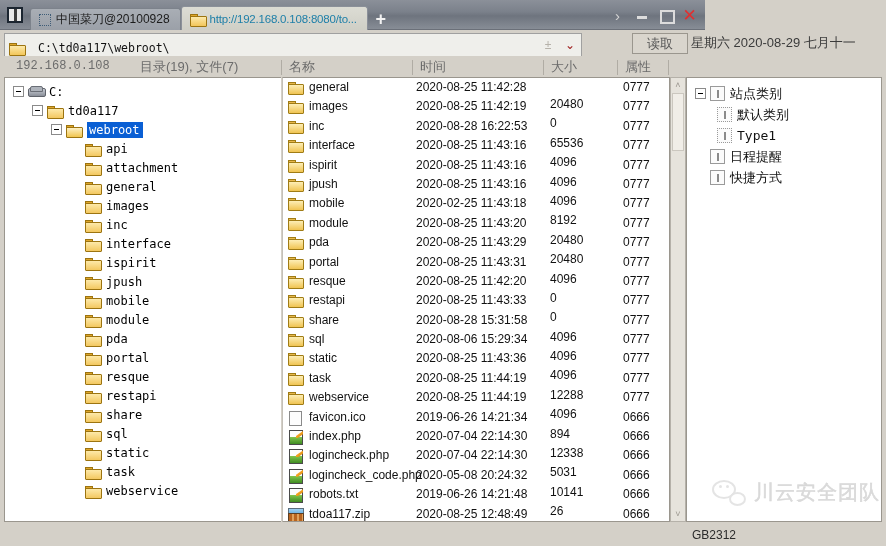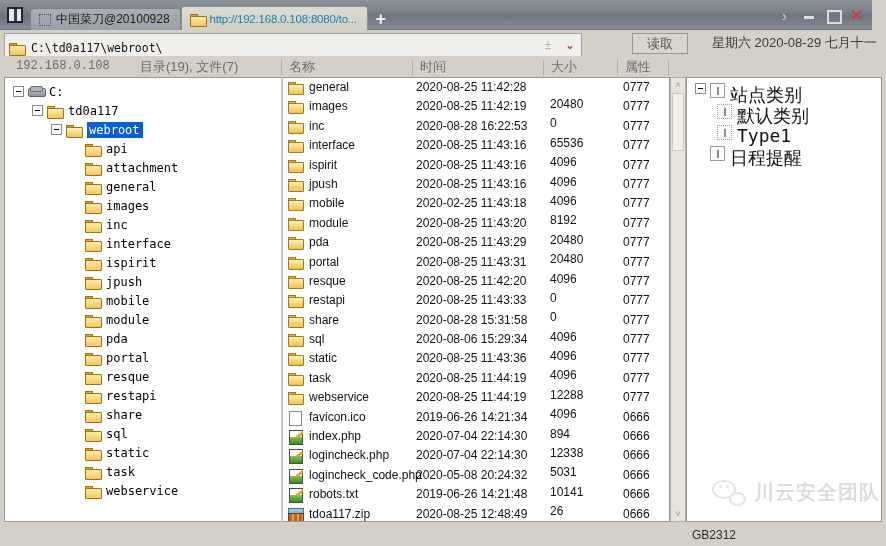--- a/index.html
+++ b/index.html
@@ -16,7 +16,7 @@
 
   
   .titlebar {
-    position: absolute; left: 0; top: 0; width: 872px; height: 30px;
+    position: absolute; left: 0; top: 0; width: 705px; height: 30px;
     background: linear-gradient(to bottom, #8b9099 0%, #7b818b 40%, #6e747e 55%, #878d96 100%);
     border-bottom: 1px solid #6b7079;
   }

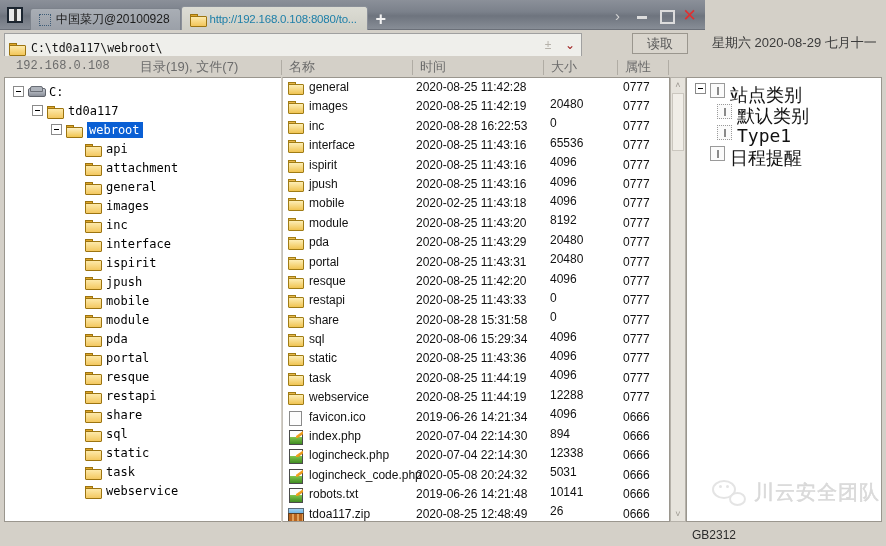--- a/index.html
+++ b/index.html
@@ -72,7 +72,7 @@
   .addr-input {
     position: absolute; left: 4px; top: 3px; width: 578px; height: 30px;
     background: #efefeb; border: 1px solid #a0a0a0;
-    display: flex; align-items: center; gap: 7px; padding-left: 4px;
+    display: flex; align-items: center; gap: 14px; padding-left: 4px;
   }
   .folder-ico {
     width: 15px; height: 12px; position: relative; flex: 0 0 auto;

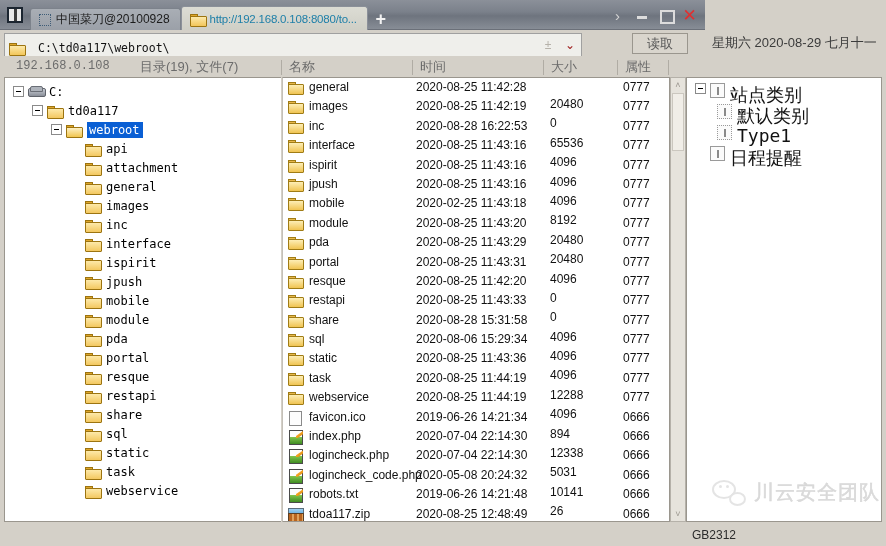--- a/index.html
+++ b/index.html
@@ -103,7 +103,7 @@
     color: #555; font-size: 13px;
   }
   .datetext {
-    position: absolute; left: 712px; top: 4px;
+    position: absolute; left: 691px; top: 4px;
     color: #3b3b3b; font-size: 13px; white-space: nowrap; text-align: center;
   }
 

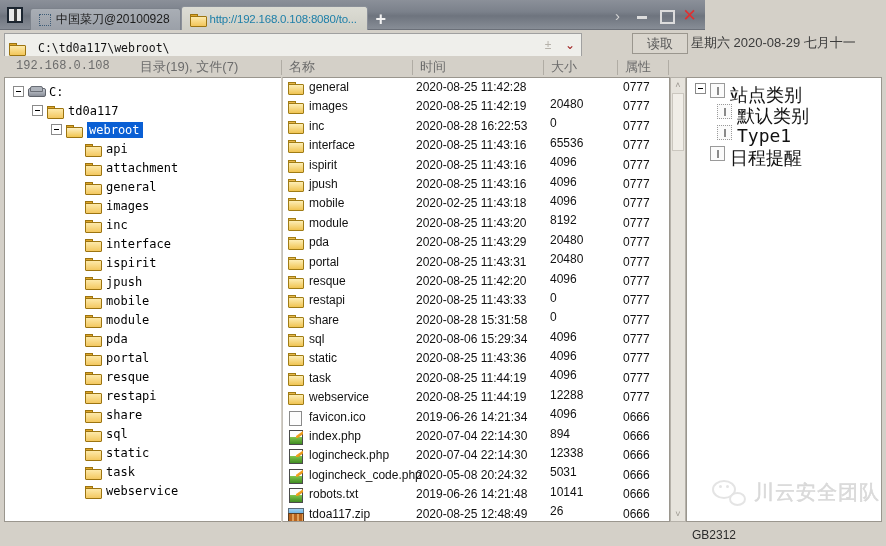--- a/index.html
+++ b/index.html
@@ -201,7 +201,7 @@
     background: #ffffff; border: 1px solid #9a968e;
     overflow: hidden;
   }
-  .rnode { height: 21px; display: flex; align-items: flex-start; font-size: 18px; color: #111; white-space: nowrap; }
+  .rnode { height: 21px; display: flex; align-items: center; font-size: 13px; color: #111; white-space: nowrap; }
   .rexp { width: 11px; height: 11px; border: 1px solid #8a8a8a; background:#fff; position: relative; flex:0 0 auto; margin-right: 4px; }
   .rexp::before { content:''; position:absolute; left:2px; top:4px; width:5px; height:1px; background:#000; }
   .rico2 { width: 15px; height: 15px; border: 1px solid #9a9a9a; position: relative; flex:0 0 auto; margin-right: 5px;

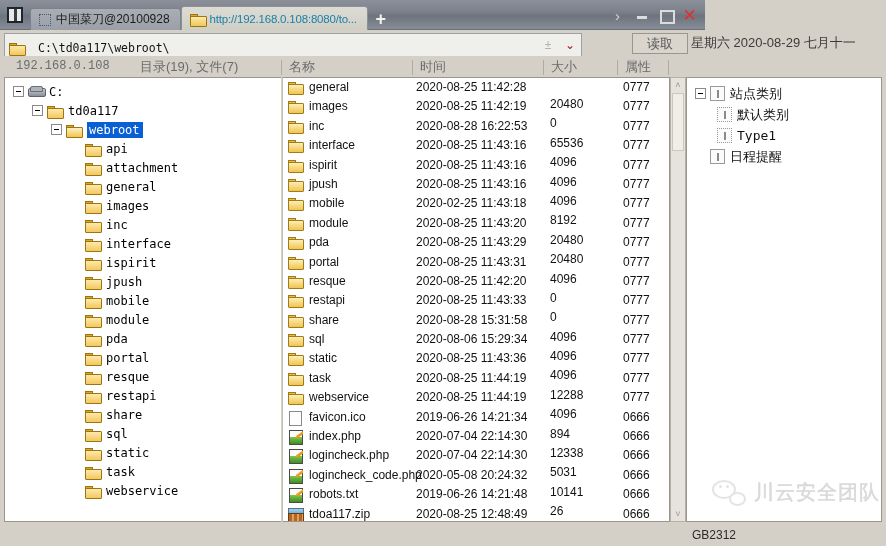--- a/index.html
+++ b/index.html
@@ -619,6 +619,13 @@
         </span>
         <span>日程提醒</span>
       </div>
+      <div class="rnode" style="padding-left: 8px;">
+        <span style="width: 15px; flex: 0 0 auto;"></span>
+        <span class="rico2">
+          <i></i>
+        </span>
+        <span>快捷方式</span>
+      </div>
     </div>
 </div>
 

